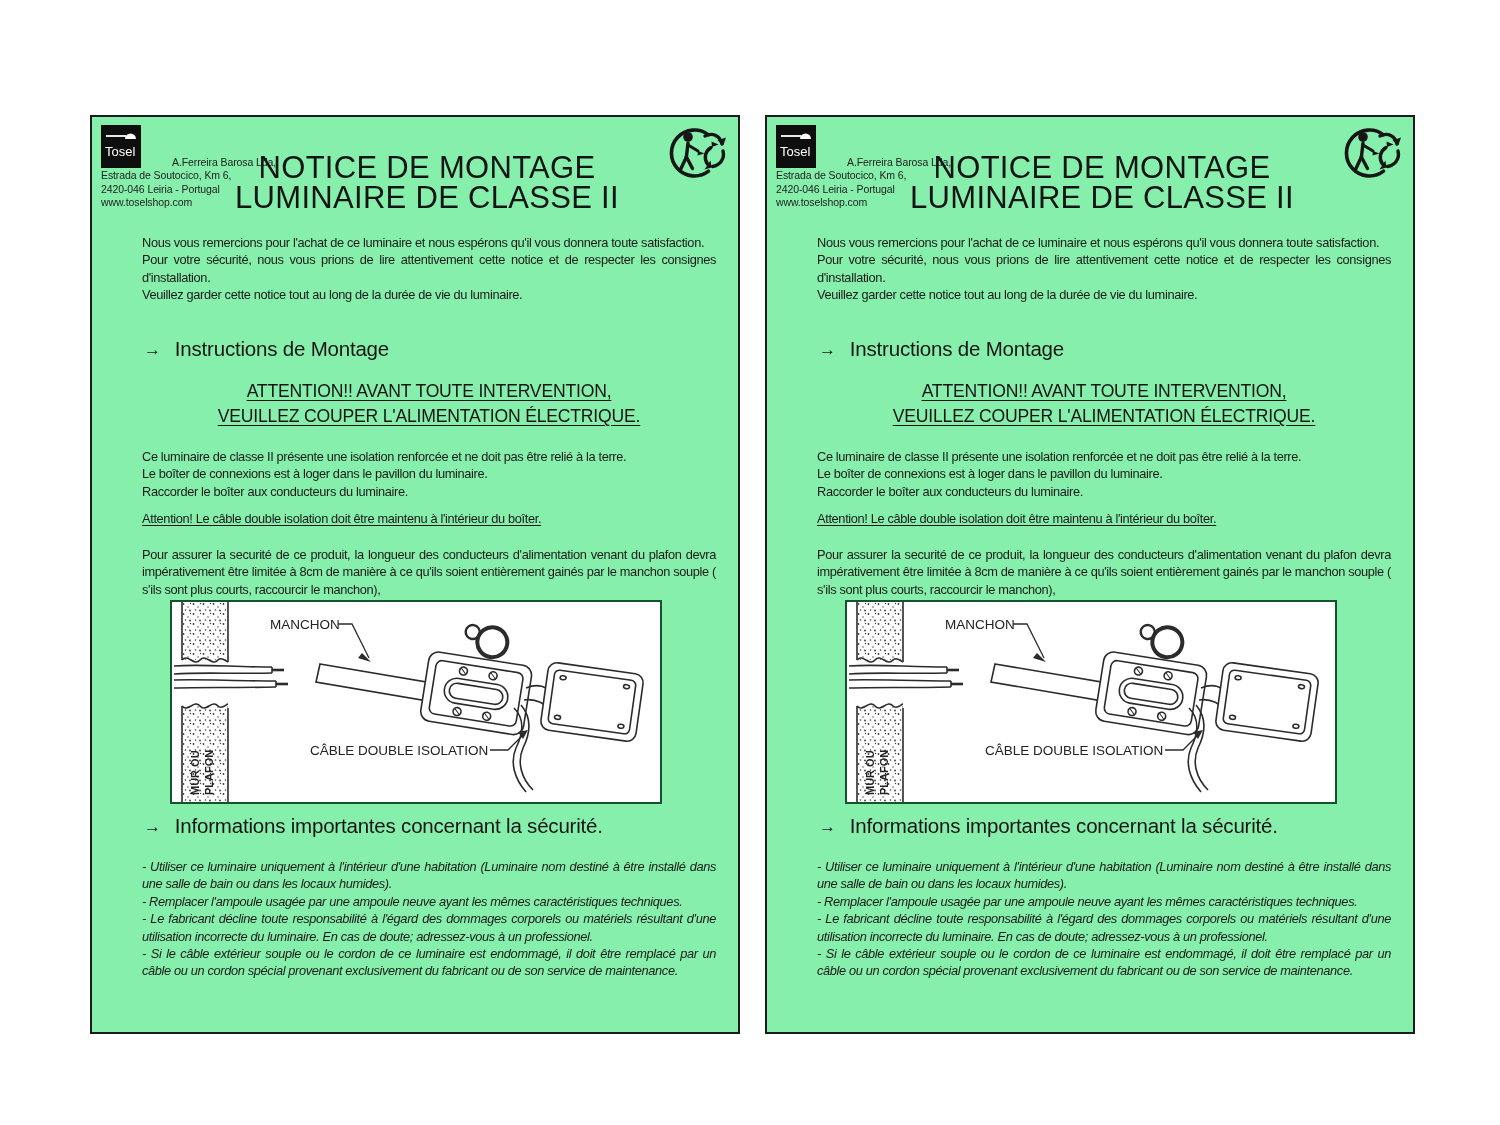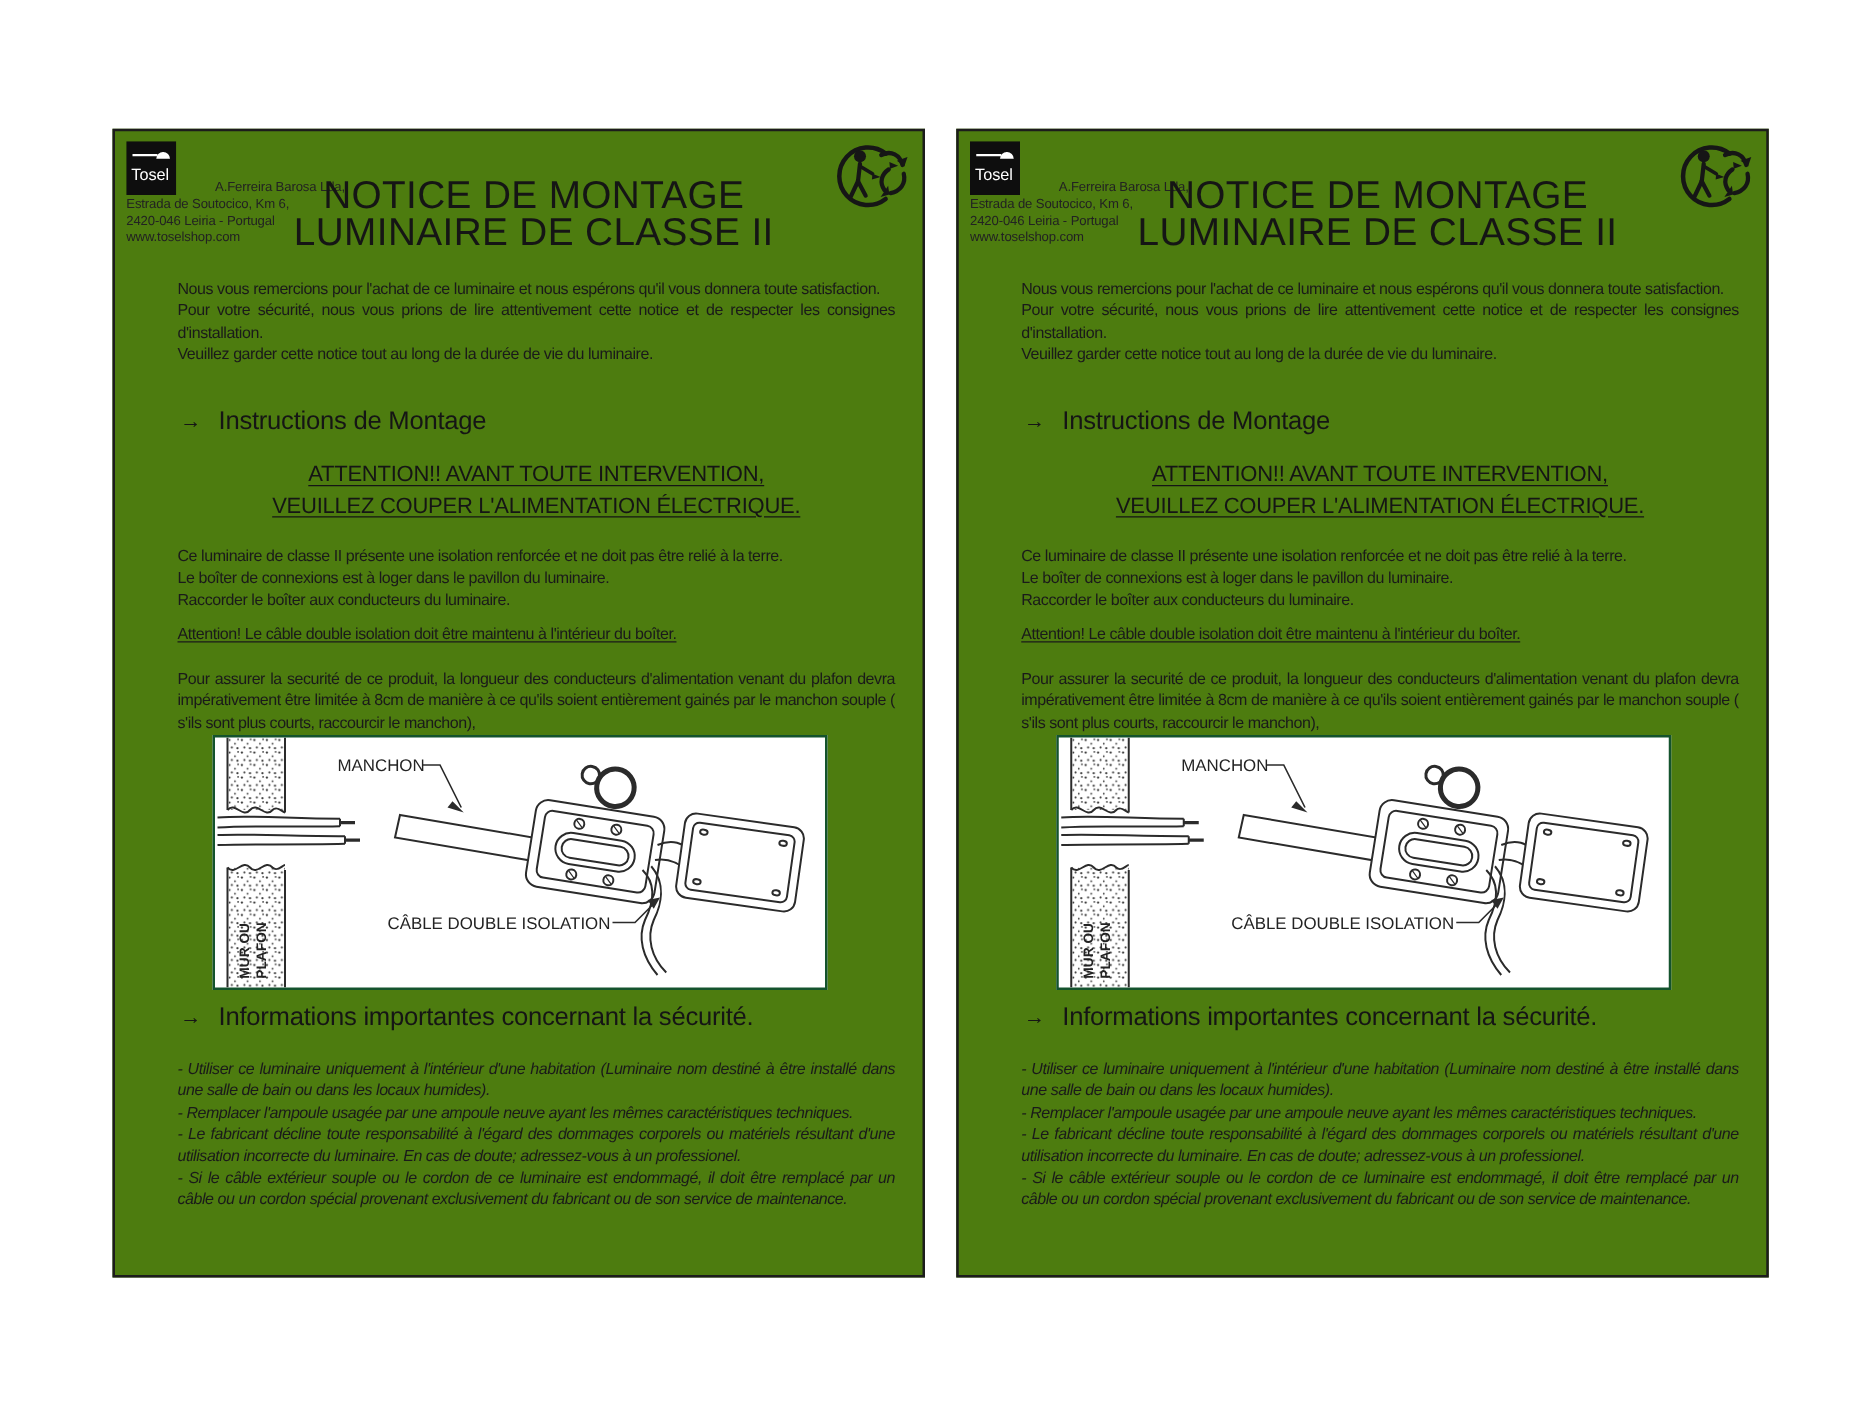--- a/index.html
+++ b/index.html
@@ -10,8 +10,8 @@
     -webkit-font-smoothing:antialiased;
   }
   .page{
-    position:absolute;top:103px;left:90px;width:646px;height:915px;
-    border:2px solid #1c1c1c;background:#4d7c0f;
+    position:absolute;top:115px;left:90px;width:646px;height:915px;
+    border:2px solid #1c1c1c;background:#86efac;
   }
   .page.page-right{left:765px;}
   .blk{position:absolute;}

